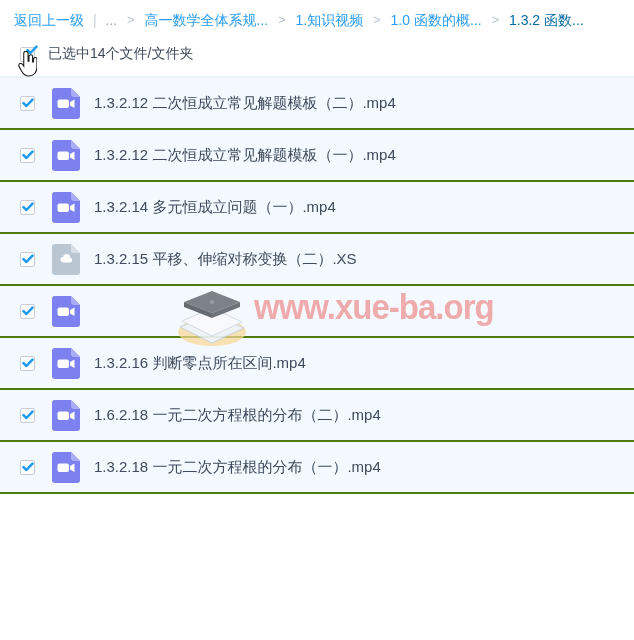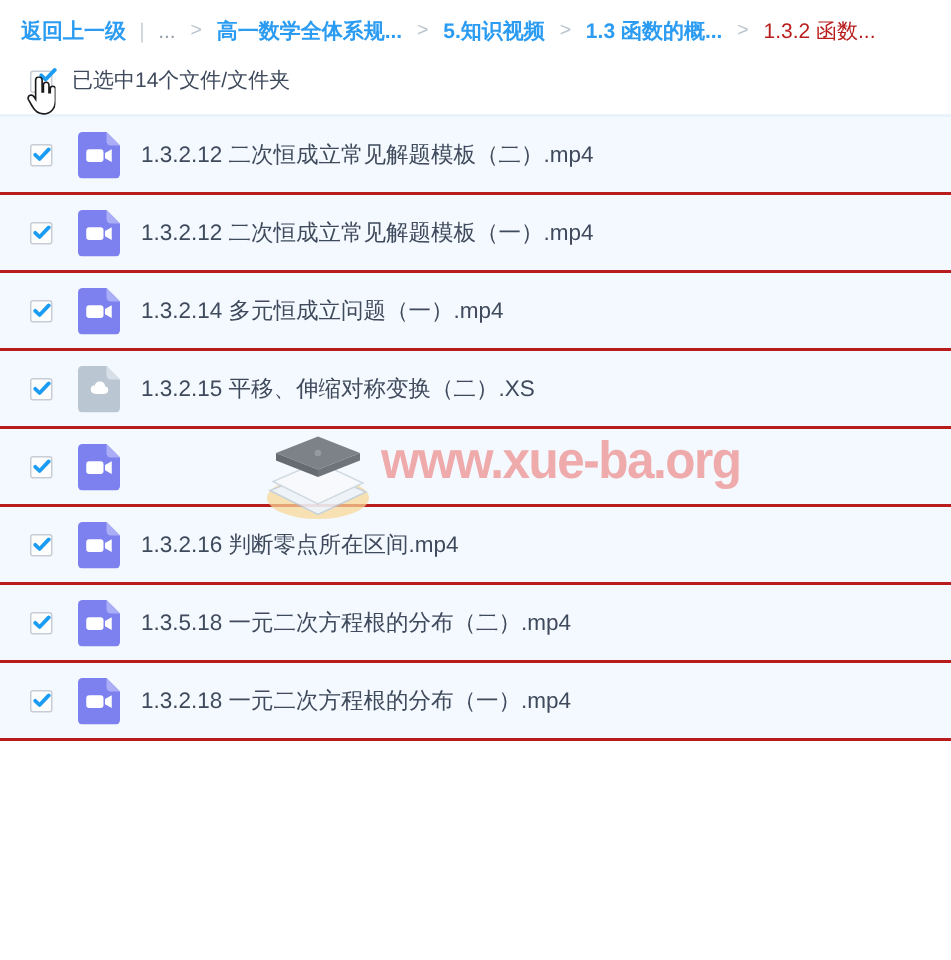--- a/index.html
+++ b/index.html
@@ -14,7 +14,7 @@
     font-size:14px;line-height:20px;white-space:nowrap;overflow:hidden;
   }
   .breadcrumb span{vertical-align:top;}
-  .crumb-link{color:#2b9cf2;cursor:pointer;font-weight:bold;}
+  .crumb-link{color:#2b9cf2;cursor:pointer;}
   .crumb-pipe{color:#c9d2da;margin:0 5px;}
   .crumb-ellipsis{color:#98a1ab;}
   .crumb-sep{color:#b9c3cd;margin:0 6px;font-size:13px;}

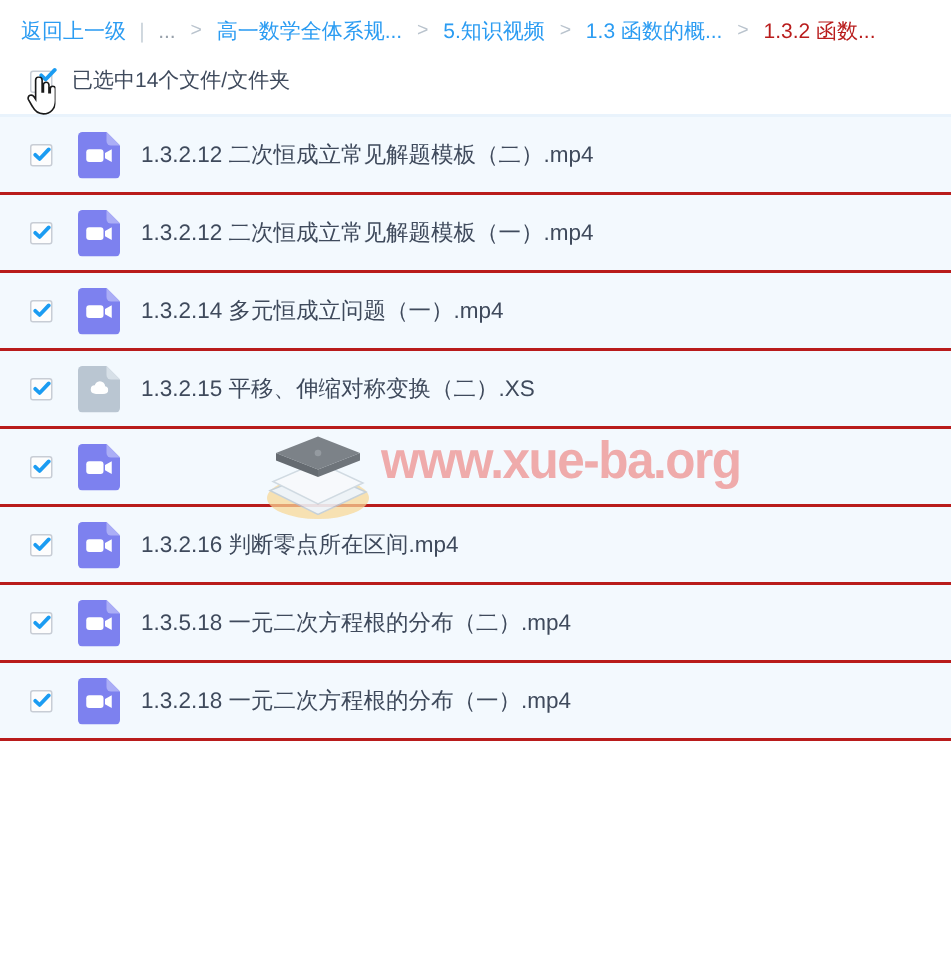--- a/index.html
+++ b/index.html
@@ -76,7 +76,7 @@
   <span class="crumb-sep">&gt;</span>
   <span class="crumb-link">高一数学全体系规...</span>
   <span class="crumb-sep">&gt;</span>
-  <span class="crumb-link">5.知识视频</span>
+  <span class="crumb-link">1.知识视频</span>
   <span class="crumb-sep">&gt;</span>
   <span class="crumb-link">1.3 函数的概...</span>
   <span class="crumb-sep">&gt;</span>

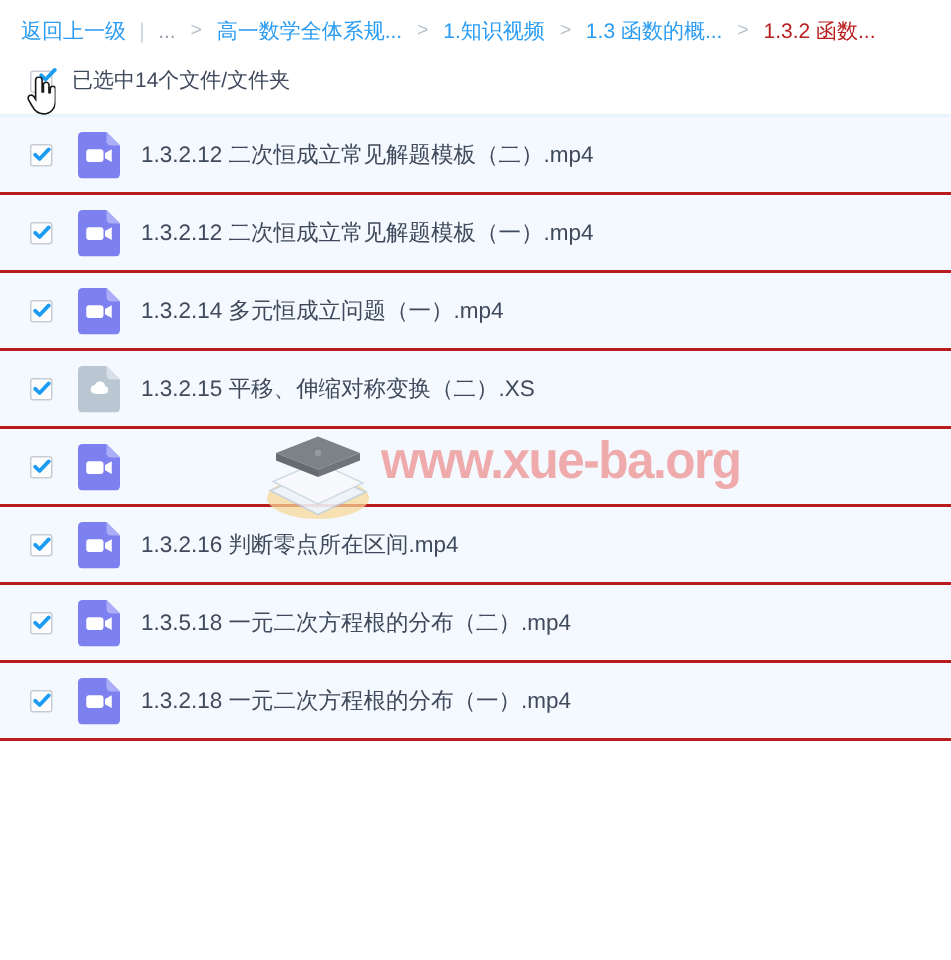--- a/index.html
+++ b/index.html
@@ -78,7 +78,7 @@
   <span class="crumb-sep">&gt;</span>
   <span class="crumb-link">1.知识视频</span>
   <span class="crumb-sep">&gt;</span>
-  <span class="crumb-link">1.3 函数的概...</span>
+  <span class="crumb-link">1.0 函数的概...</span>
   <span class="crumb-sep">&gt;</span>
   <span class="crumb-current">1.3.2 函数...</span>
 </div>

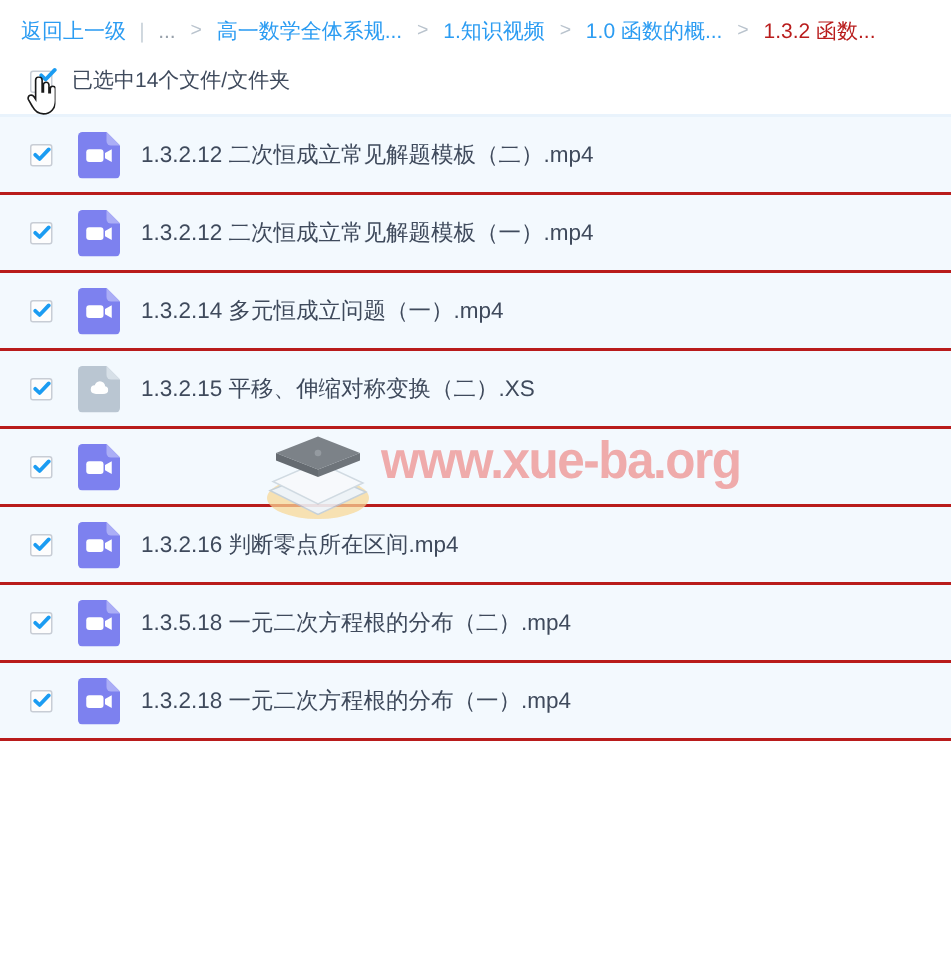--- a/index.html
+++ b/index.html
@@ -18,7 +18,7 @@
   .crumb-pipe{color:#c9d2da;margin:0 5px;}
   .crumb-ellipsis{color:#98a1ab;}
   .crumb-sep{color:#b9c3cd;margin:0 6px;font-size:13px;}
-  .crumb-current{color:#b91c1c;}
+  .crumb-current{color:#0369a1;}
   
   .select-header{
     position:absolute;top:44px;left:20px;height:20px;

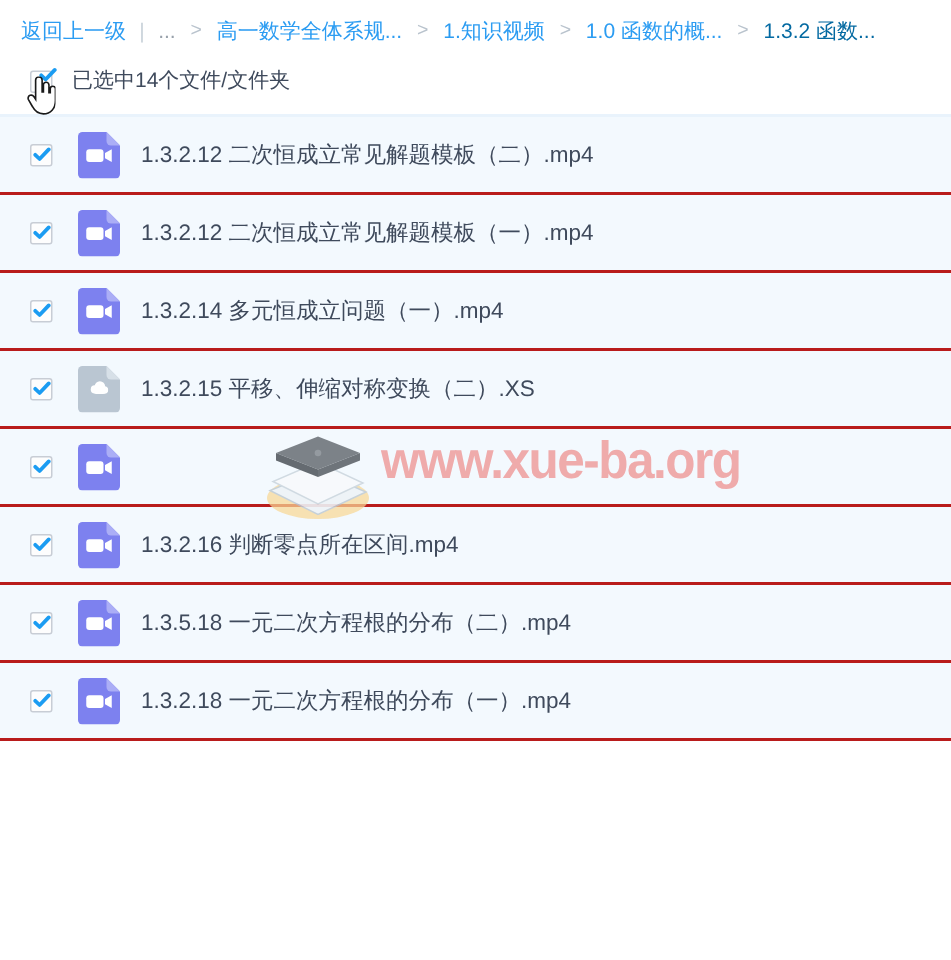--- a/index.html
+++ b/index.html
@@ -41,7 +41,7 @@
     border-top:2px solid #e9f3fc;
   }
   .file-row{
-    height:50px;background:#f3f9fe;border-bottom:2px solid #b91c1c;
+    height:50px;background:#f3f9fe;border-bottom:2px solid #4d7c0f;
     display:flex;align-items:center;cursor:pointer;
   }
   .file-row .checkbox{margin-left:20px;}

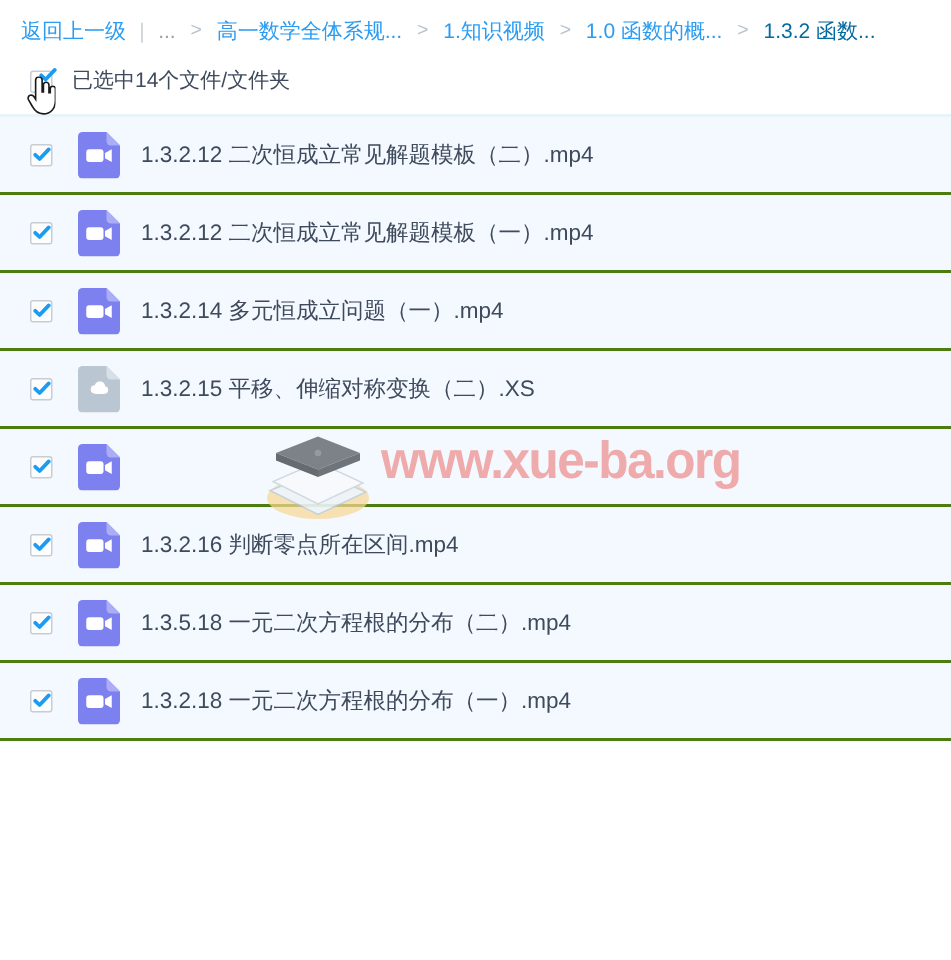--- a/index.html
+++ b/index.html
@@ -261,7 +261,7 @@
         </g>
       </svg>
     </span>
-    <span class="file-name">1.3.5.18 一元二次方程根的分布（二）.mp4</span>
+    <span class="file-name">1.6.2.18 一元二次方程根的分布（二）.mp4</span>
   </div>
     <div class="file-row">
     <span class="checkbox">

